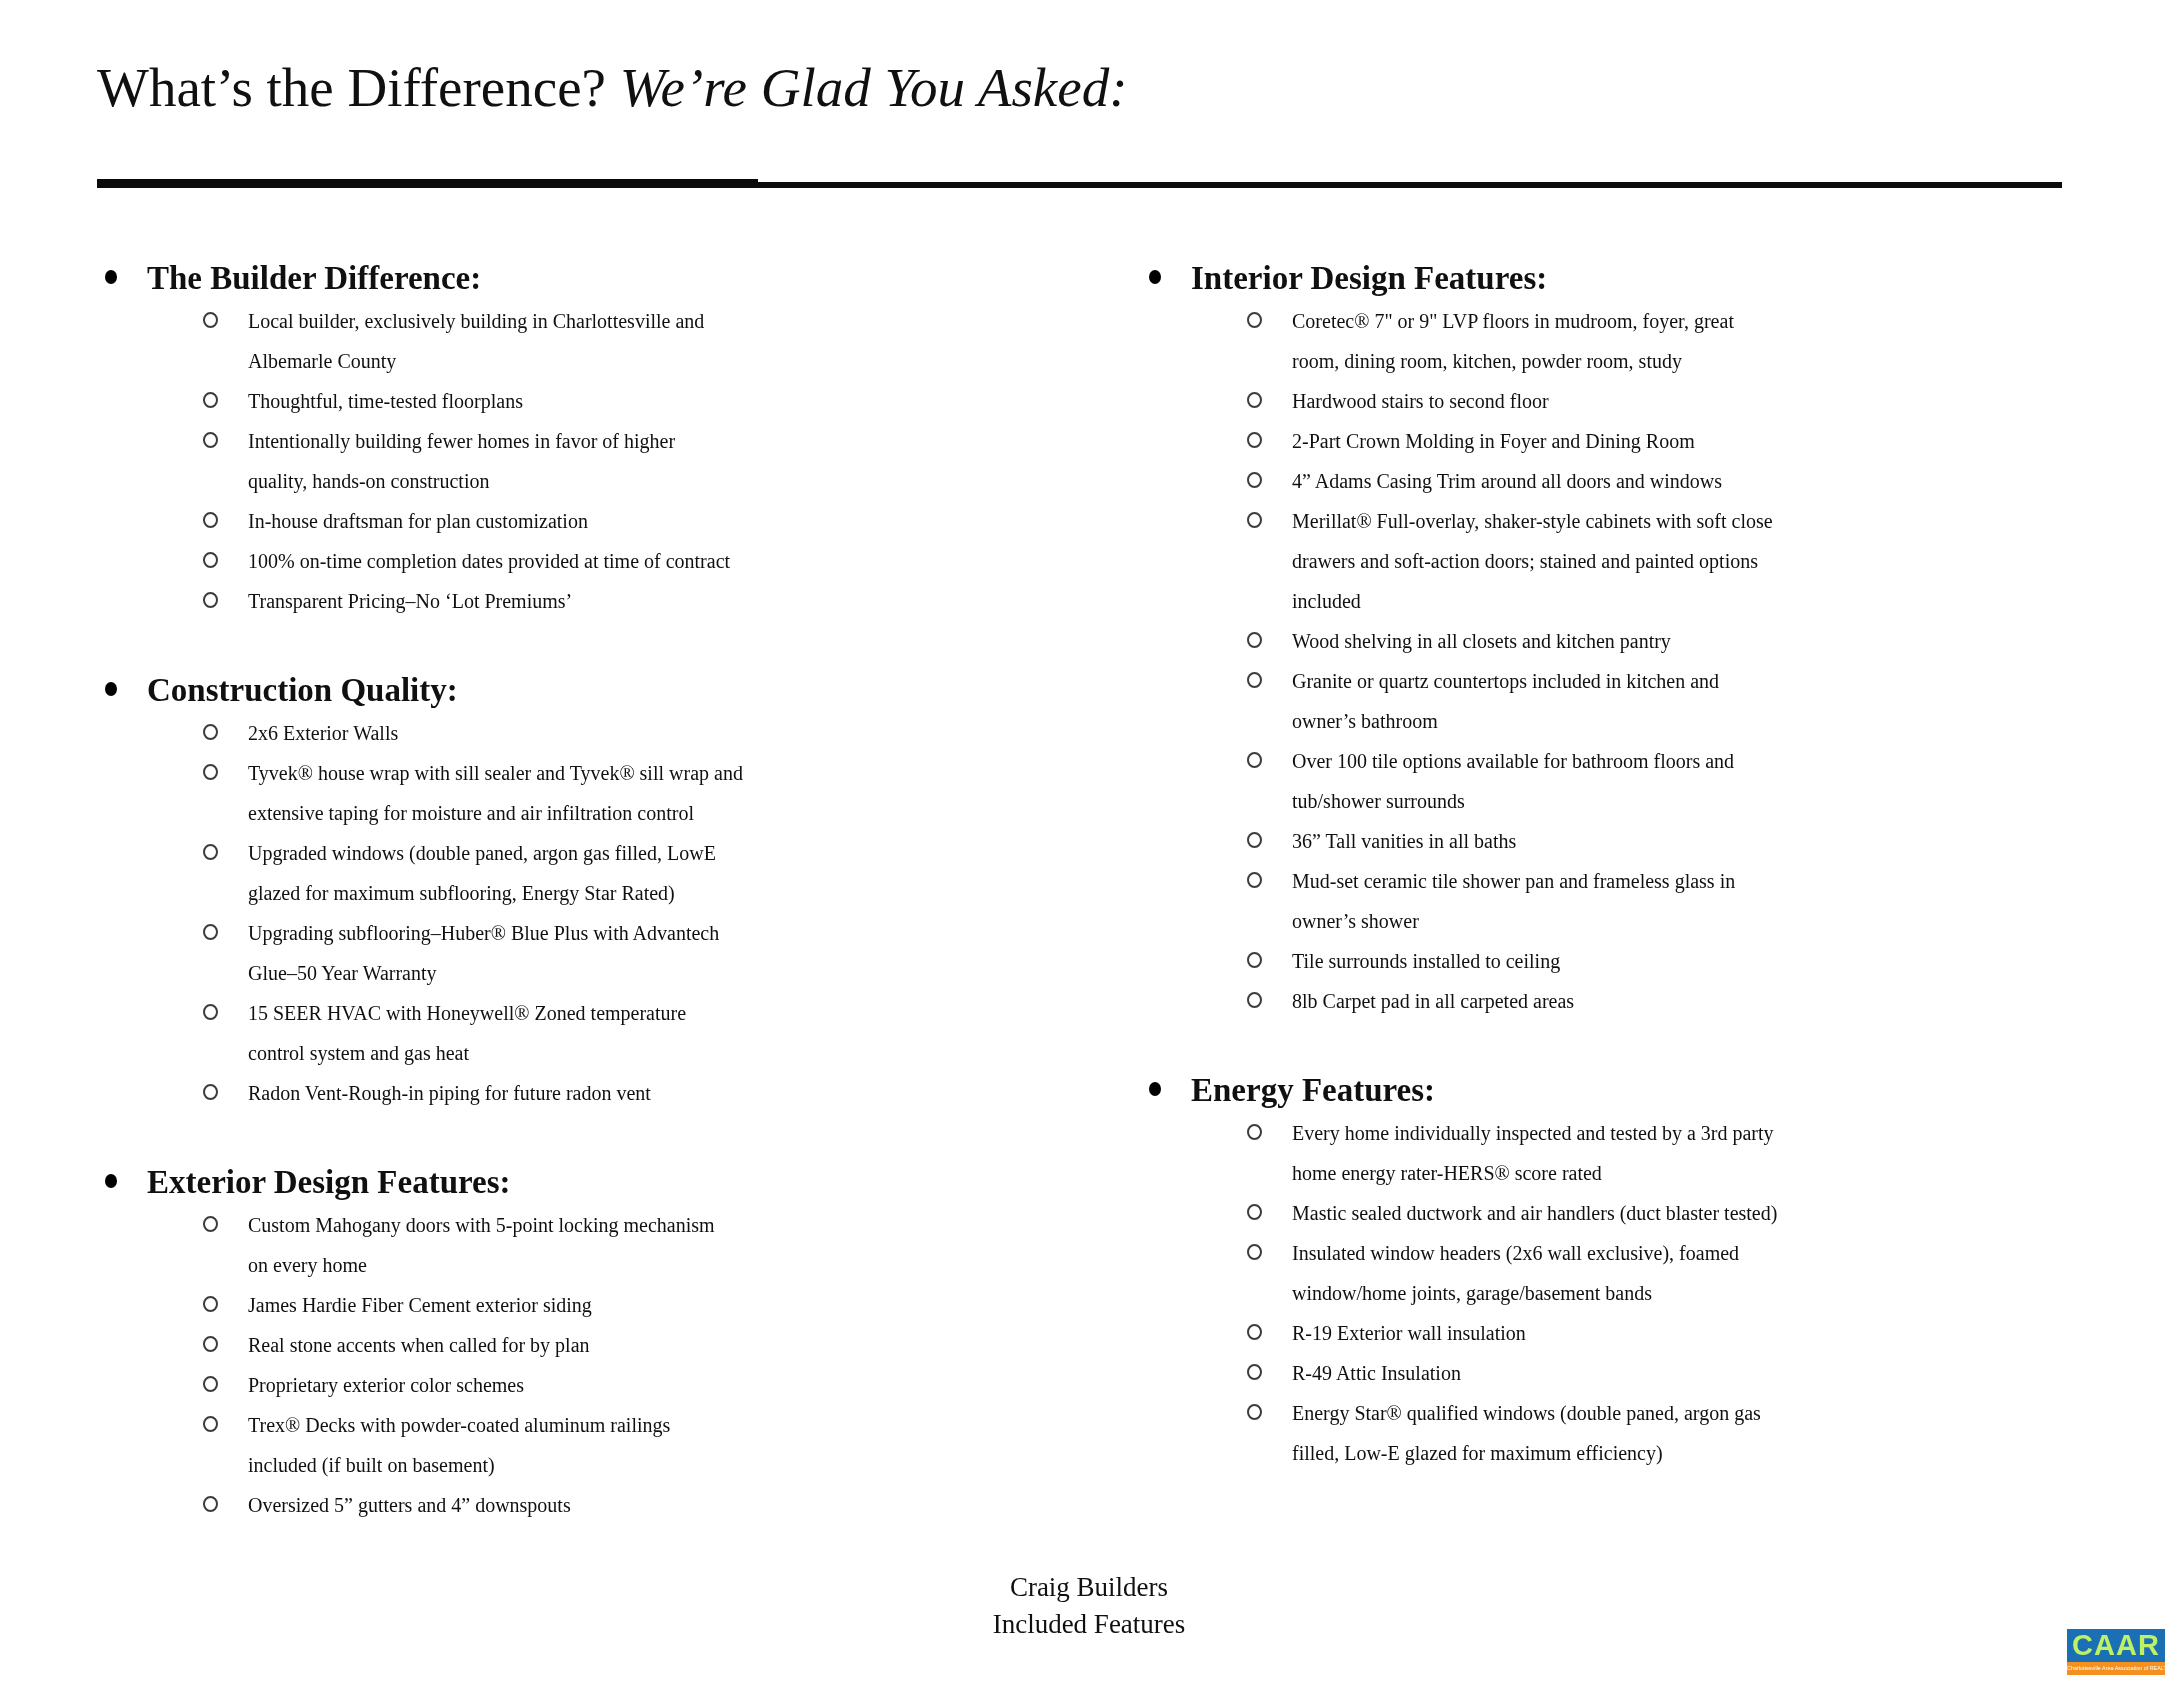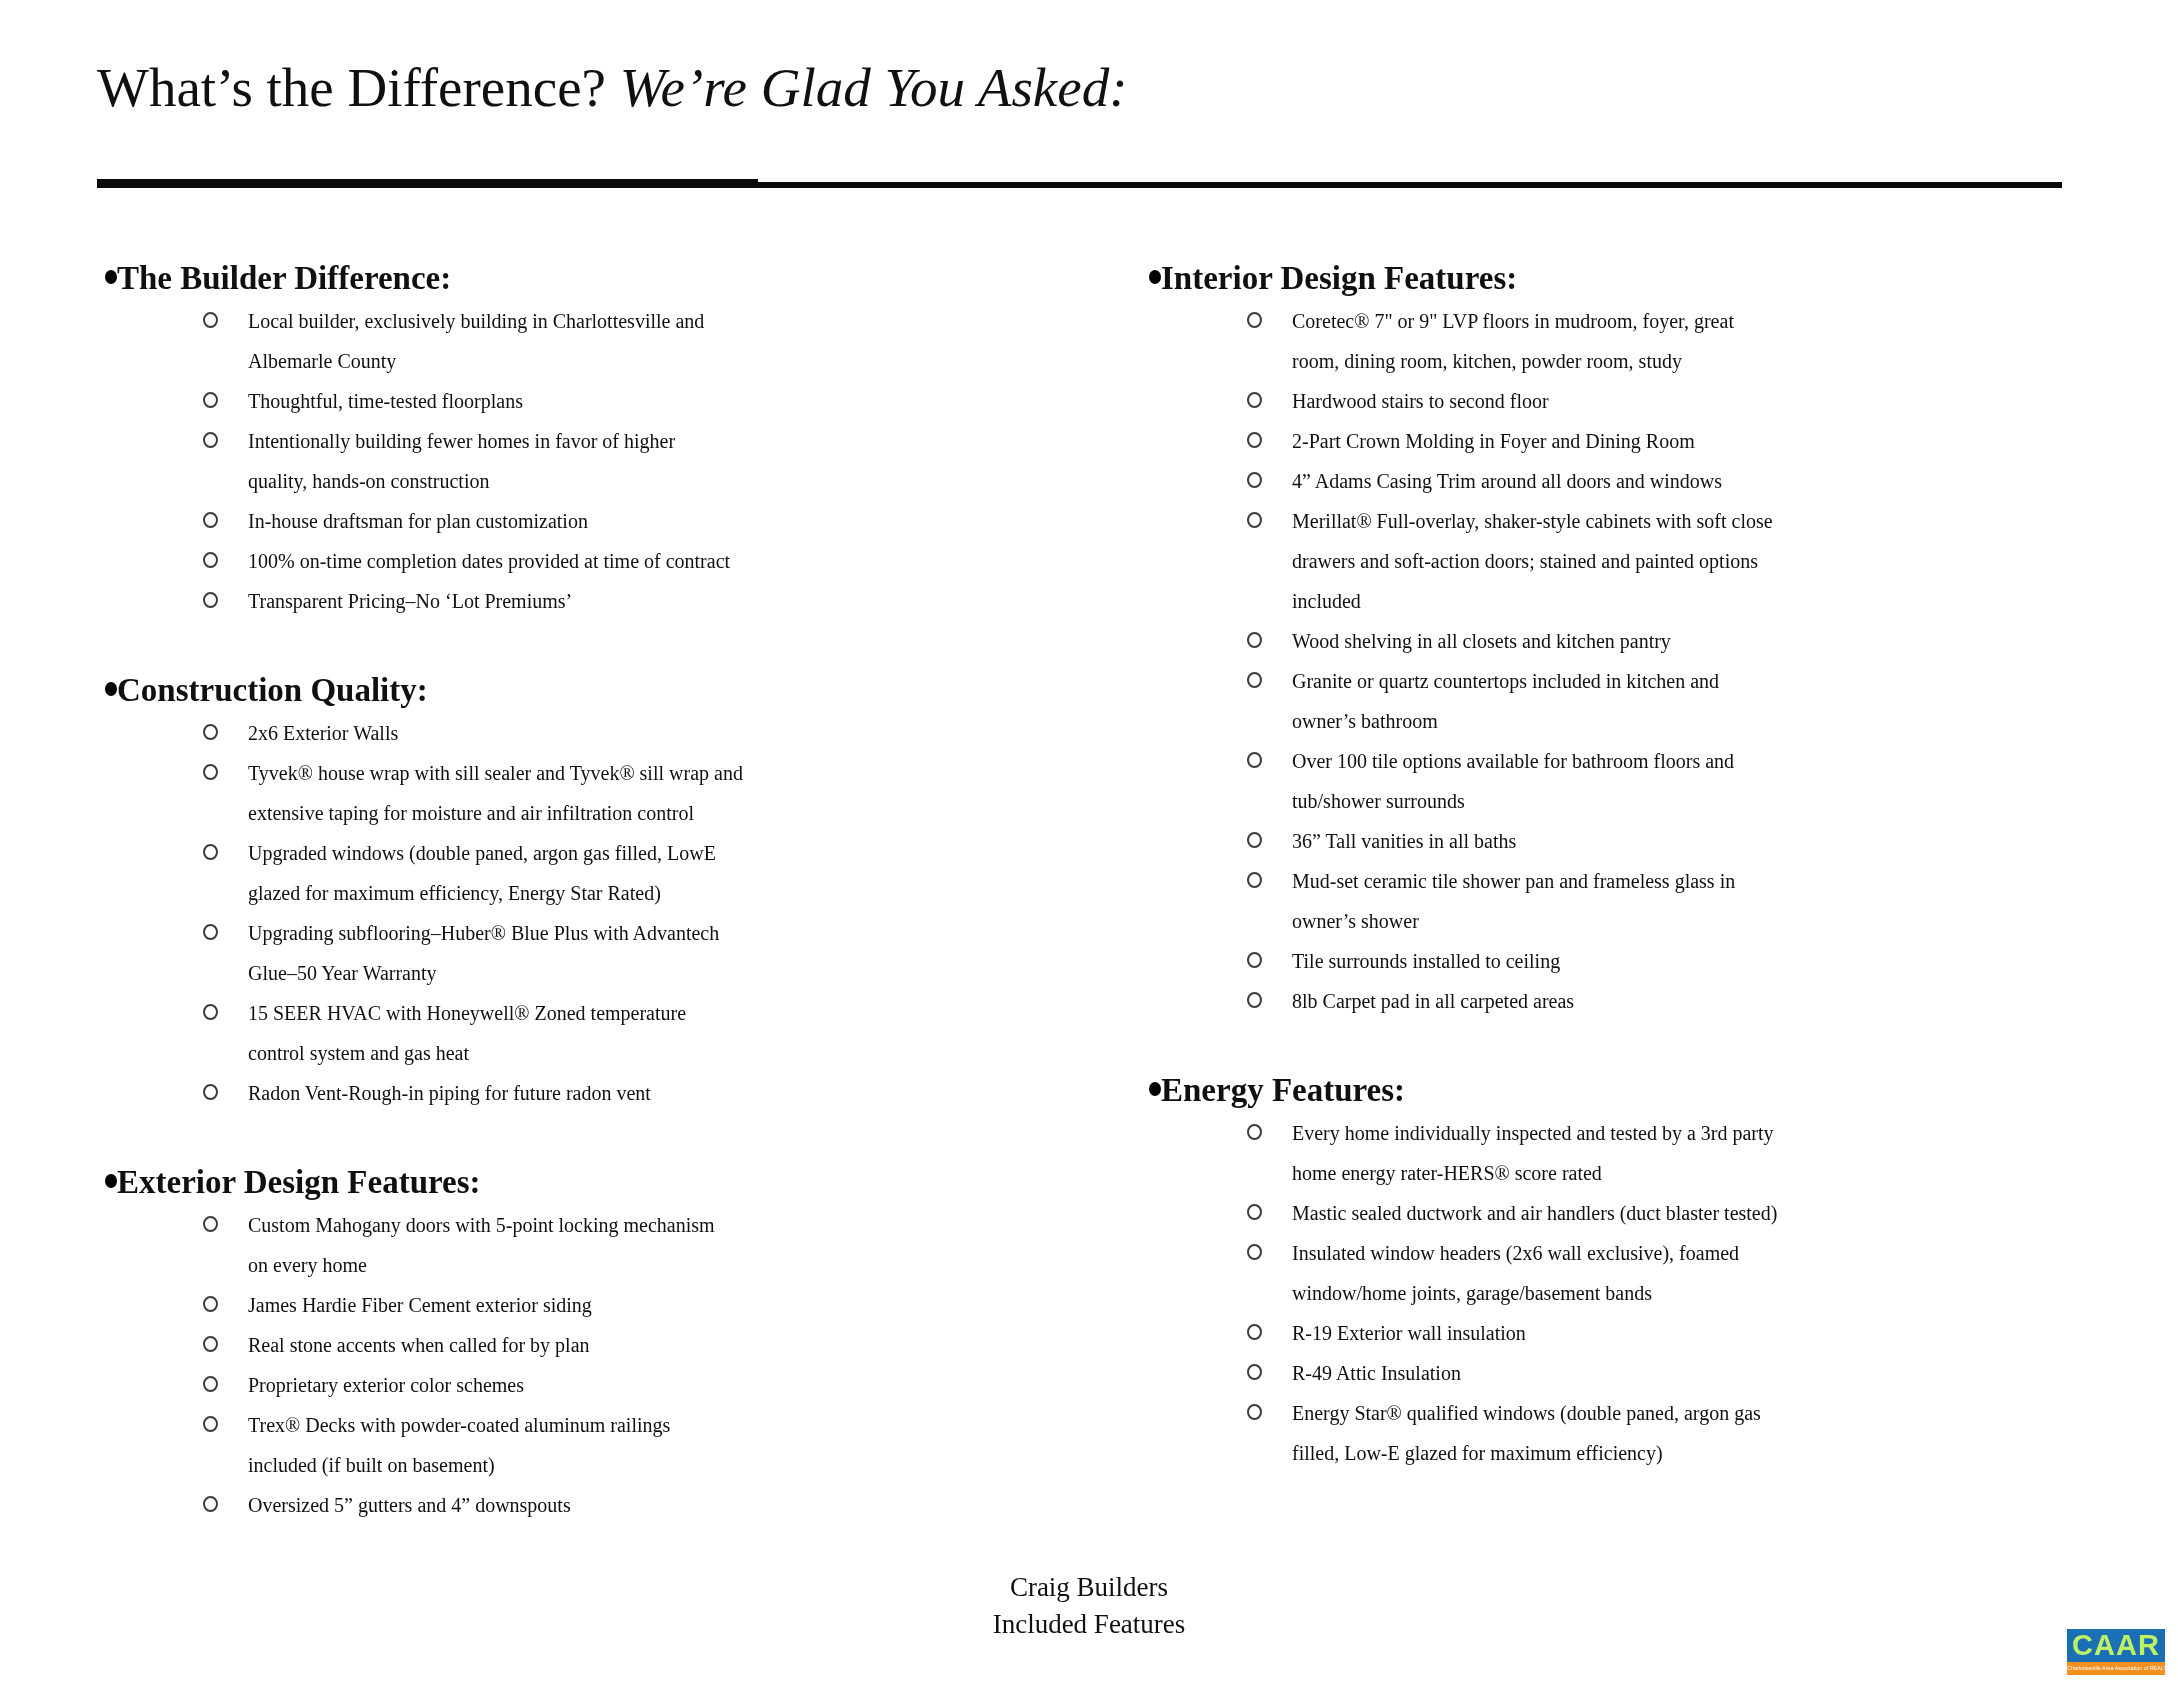--- a/index.html
+++ b/index.html
@@ -29,7 +29,7 @@
     flex:none;width:12px;height:14px;border-radius:50%;
     background:#000;margin:15px 0 0 6px;
   }
-  .heading-text{}
+  .heading-text{margin-left:30px;}
   .item-row{display:flex;align-items:flex-start;font-size:20px;line-height:40px;padding-left:104px;}
   .b2{
     flex:none;width:15px;height:16px;border-radius:50%;

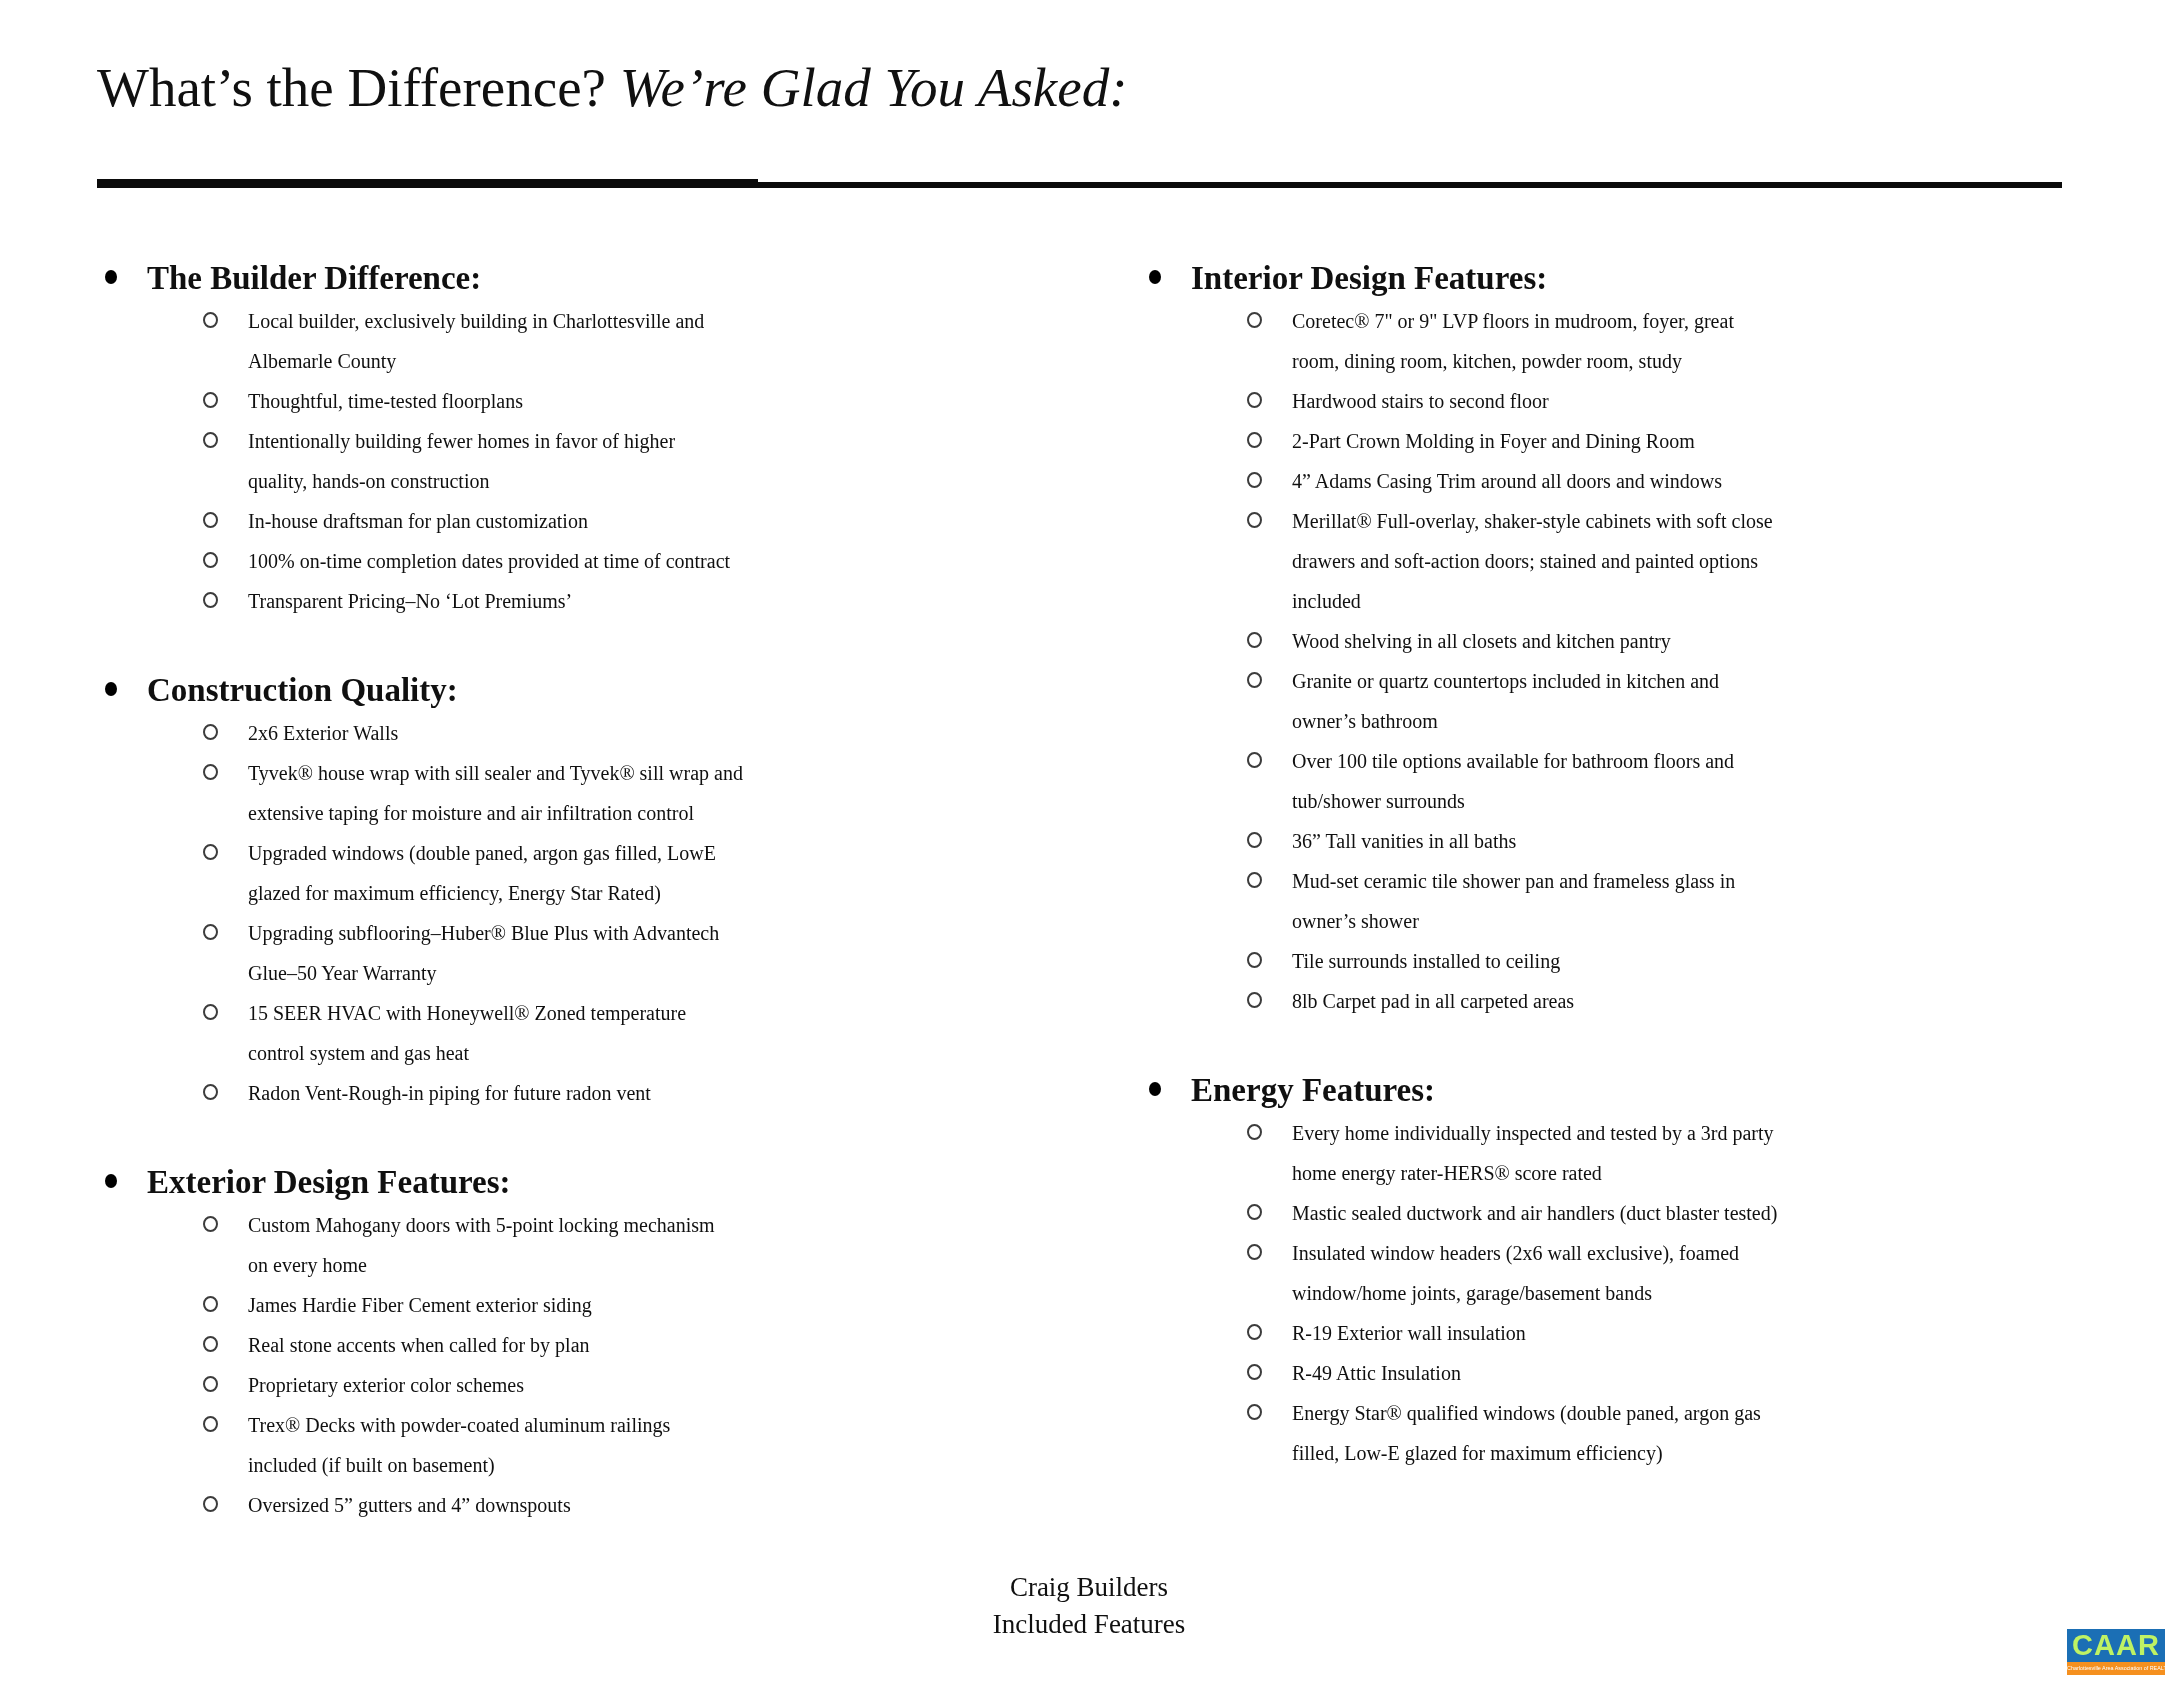--- a/index.html
+++ b/index.html
@@ -127,7 +127,7 @@
   <div class="item-row">
     <span class="b2"></span>
     <span class="item-text">Upgraded windows (double paned, argon gas filled, LowE
-glazed for maximum efficiency, Energy Star Rated)</span>
+glazed for maximum subflooring, Energy Star Rated)</span>
   </div>
 
   <div class="item-row">

